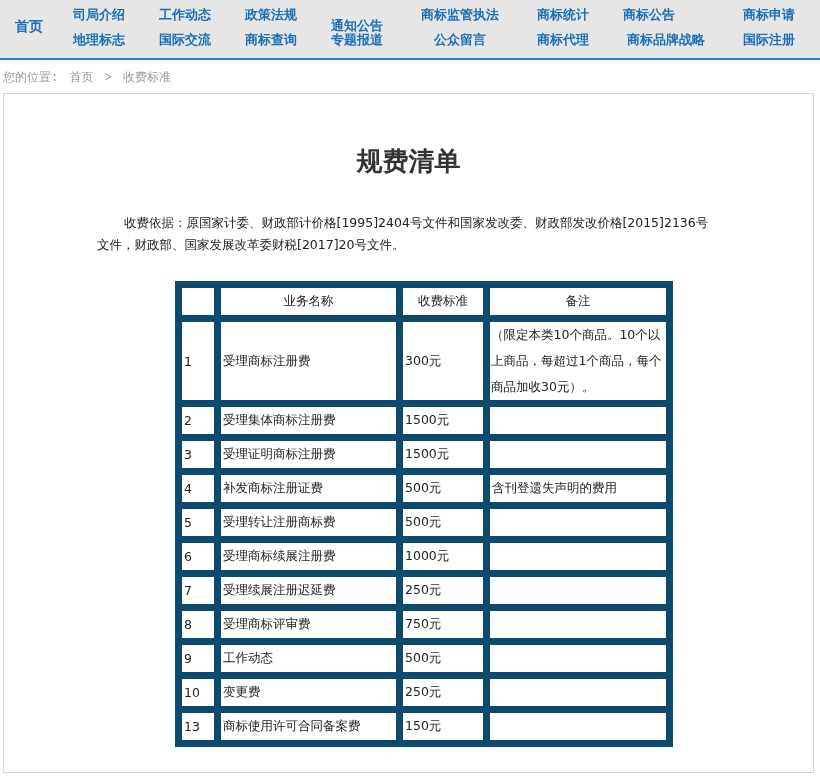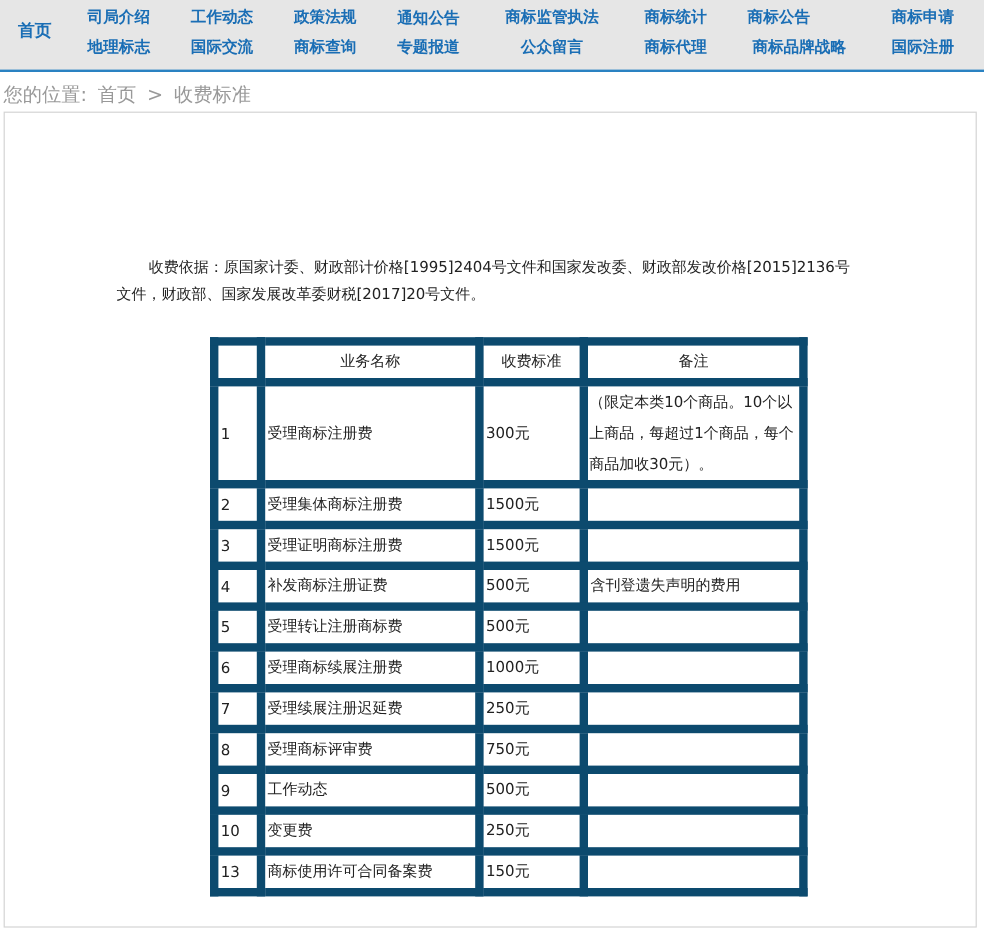--- a/index.html
+++ b/index.html
@@ -61,7 +61,7 @@
   <a style="left:99px; top:7px;text-align:right;">司局介绍</a>
   <a style="left:185px; top:7px;">工作动态</a>
   <a style="left:271px; top:7px;">政策法规</a>
-  <a style="left:357px; top:7px;font-family:Liberation Serif, serif;">通知公告</a>
+  <a style="left:357px; top:18px;">通知公告</a>
   <a style="left:460px; top:7px;">商标监管执法</a>
   <a style="left:563px; top:7px;">商标统计</a>
   <a style="left:649px; top:7px;">商标公告</a>

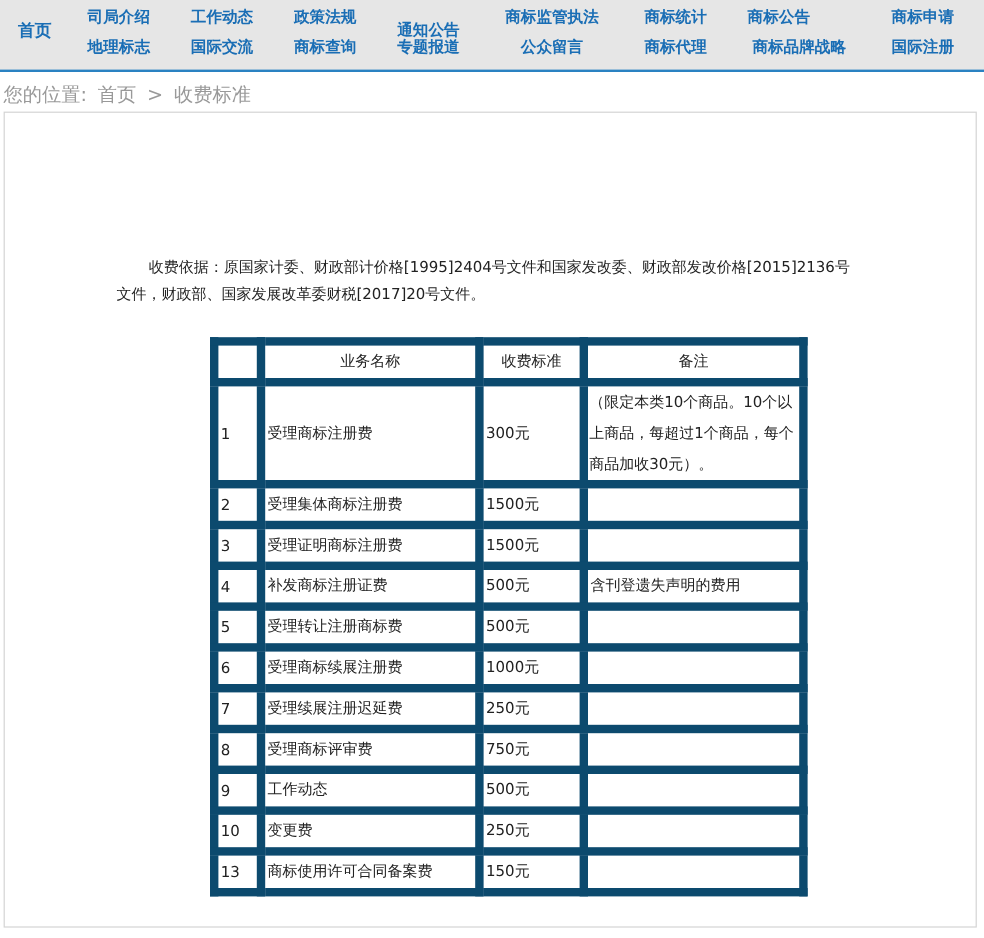--- a/index.html
+++ b/index.html
@@ -21,8 +21,8 @@
   }
   .nav .home { font-size: 14px; }
   .breadcrumb {
-    position: absolute; left: 3px; top: 69px; font-size: 16px;
-    color: #999999; white-space: nowrap;
+    position: absolute; left: 3px; top: 69px; font-size: 12px;
+    color: #999999; white-space: nowrap; font-family: Liberation Mono, monospace;
   }
   .breadcrumb span { margin-right: 4px; }
   .content {

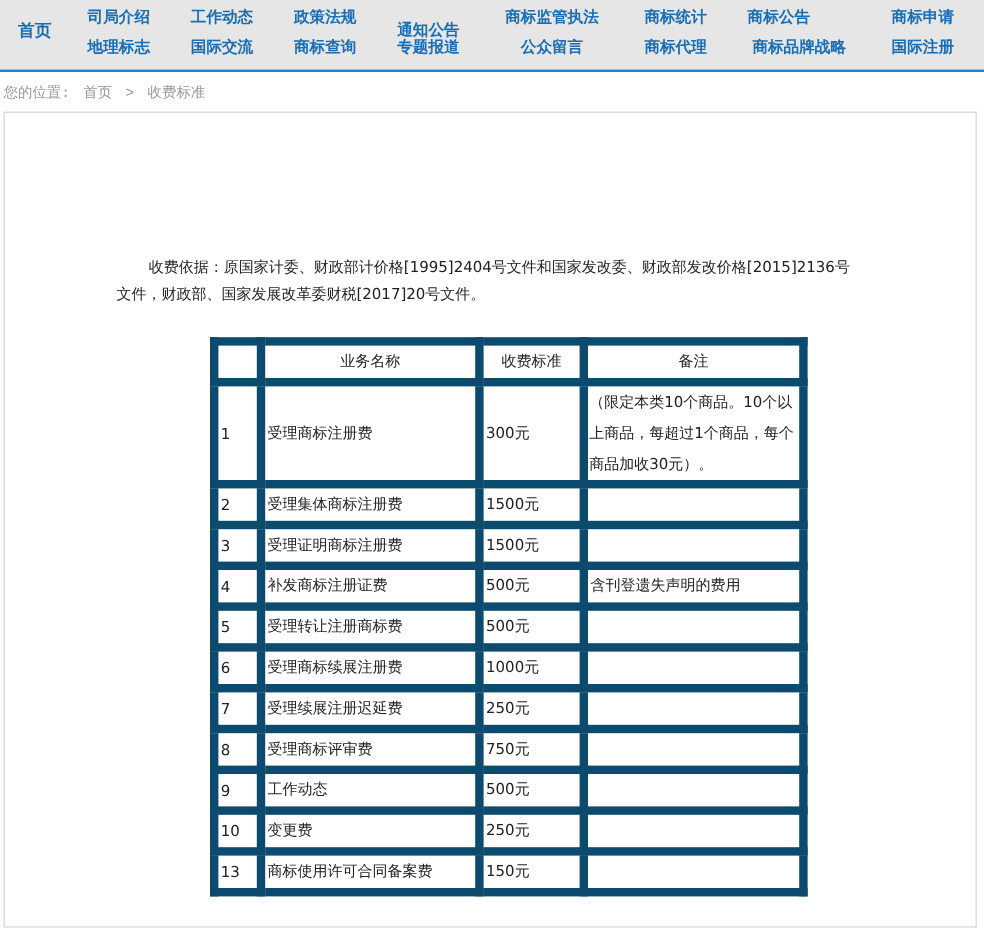--- a/index.html
+++ b/index.html
@@ -85,6 +85,7 @@
 </div>
 
 <div class="content">
+  <div class="title">规费清单</div>
   <div class="para">收费依据：原国家计委、财政部计价格[1995]2404号文件和国家发改委、财政部发改价格[2015]2136号文件，财政部、国家发展改革委财税[2017]20号文件。</div>
 
   <table>

